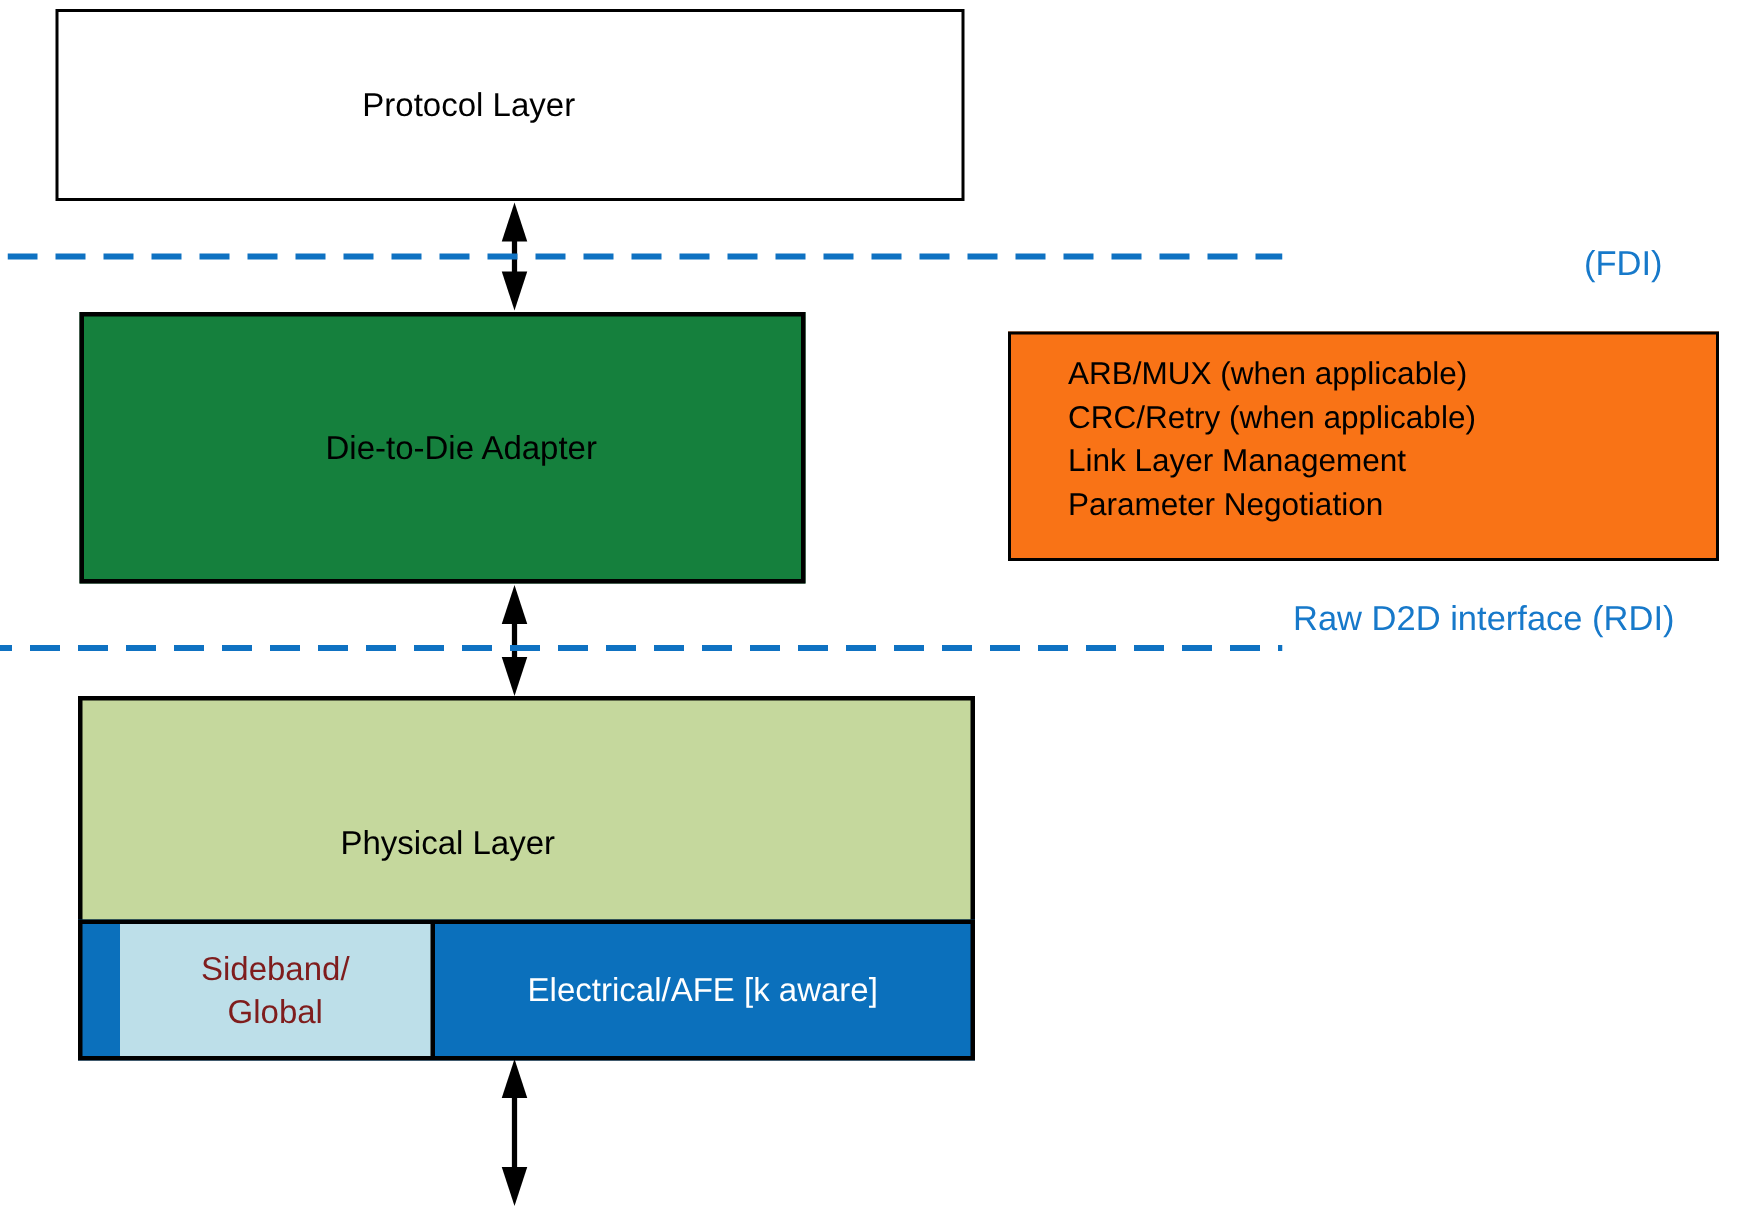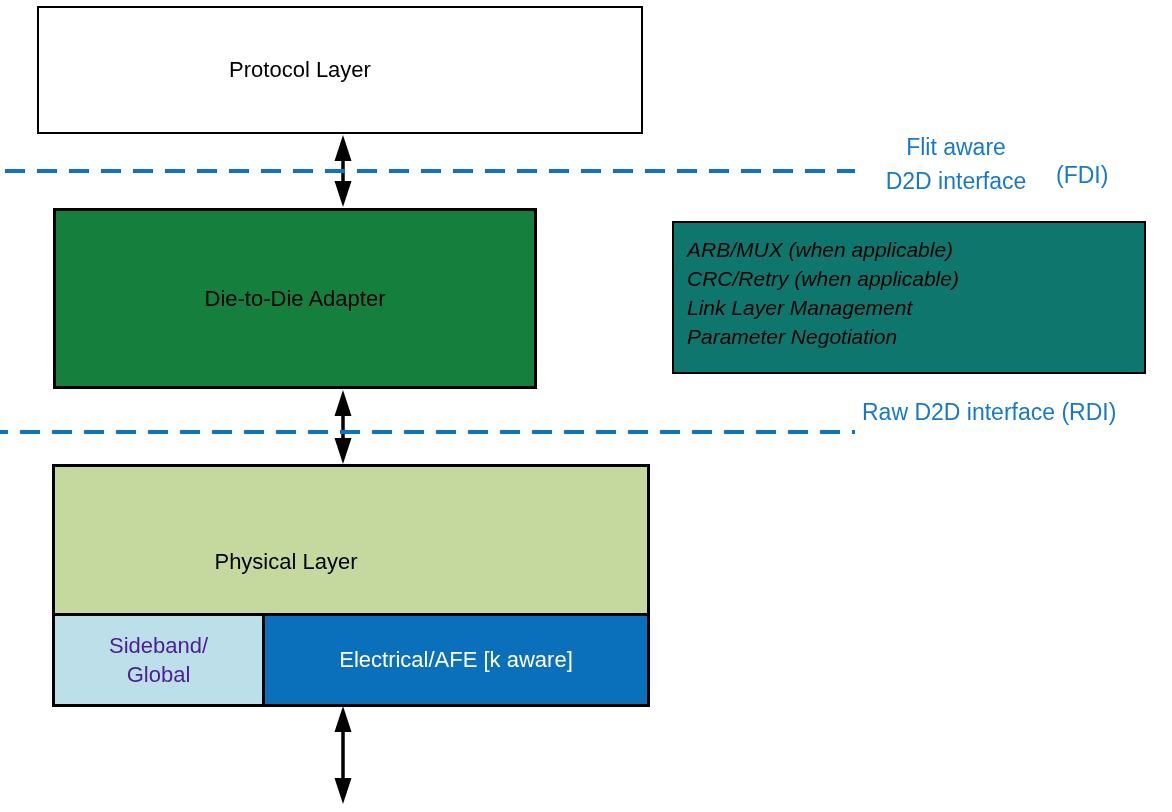--- a/index.html
+++ b/index.html
@@ -15,6 +15,7 @@
     box-sizing:border-box;
     display:flex;align-items:center;justify-content:center;
     color:#000;
+    padding-left:25px;
   }
   .box .label{font-size:22px;color:#000;white-space:pre;}
   .protocol{left:37px;top:6px;width:606px;height:128px;border:2px solid #000;background:#fff;}

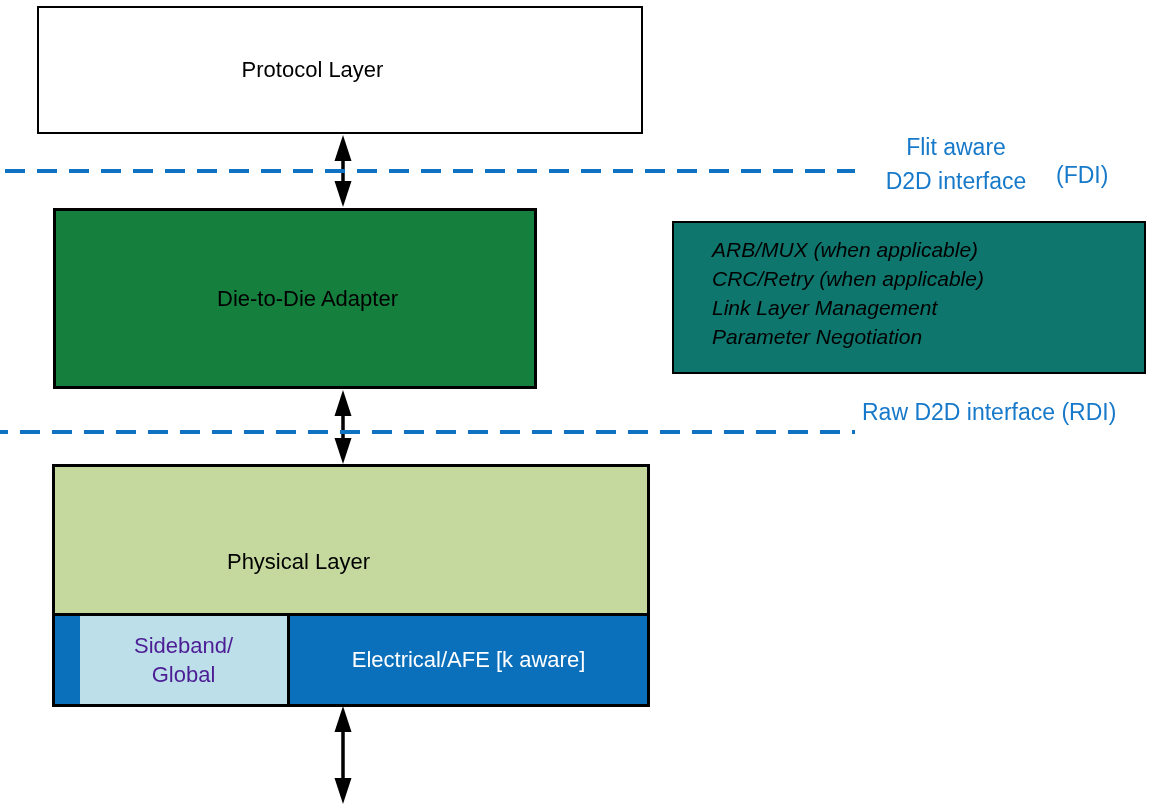--- a/index.html
+++ b/index.html
@@ -72,10 +72,6 @@
     <line x1="0" y1="3" x2="850" y2="3" stroke-width="4" stroke-dasharray="20 12" stroke="#0F72C2"></line>
   </svg>
 
-  <div class="if-label fdi-stack" style="color: rgb(23, 121, 202);">
-    <div>Flit aware</div>
-    <div>D2D interface</div>
-  </div>
   <div class="if-label fdi-abbr" style="color: rgb(23, 121, 202);">(FDI)</div>
 
   <div class="box adapter" style="background-color: #15803d;">

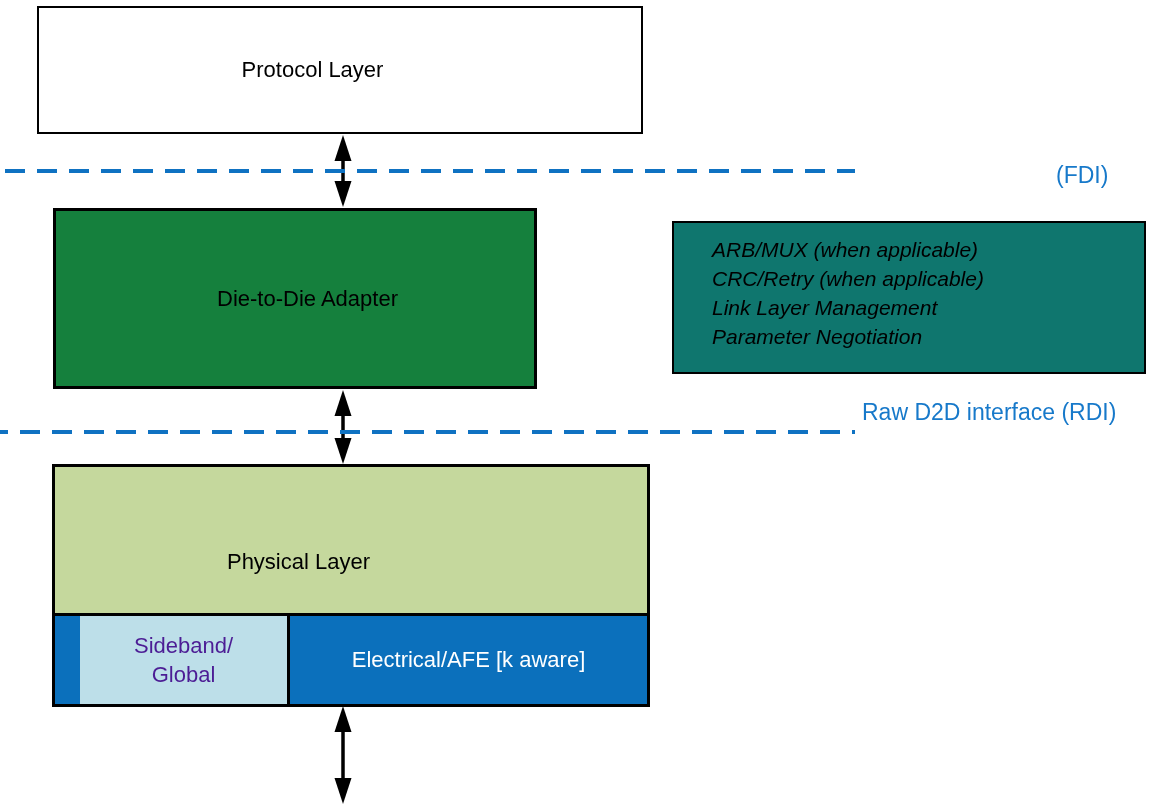--- a/index.html
+++ b/index.html
@@ -23,9 +23,8 @@
   .adapter{left:53px;top:208px;width:484px;height:181px;border:3px solid #000;}
   .notes{
     left:672px;top:221px;width:474px;height:153px;
-    border:2px solid #000;background:#0f766e;
+    border:2px solid #000;background:#f97316;
     display:block;
-    font-style:italic;
   }
   .notes-inner{padding:12px 0 0 13px;}
   .notes-line{font-size:21px;line-height:29px;color:#000;white-space:pre;}

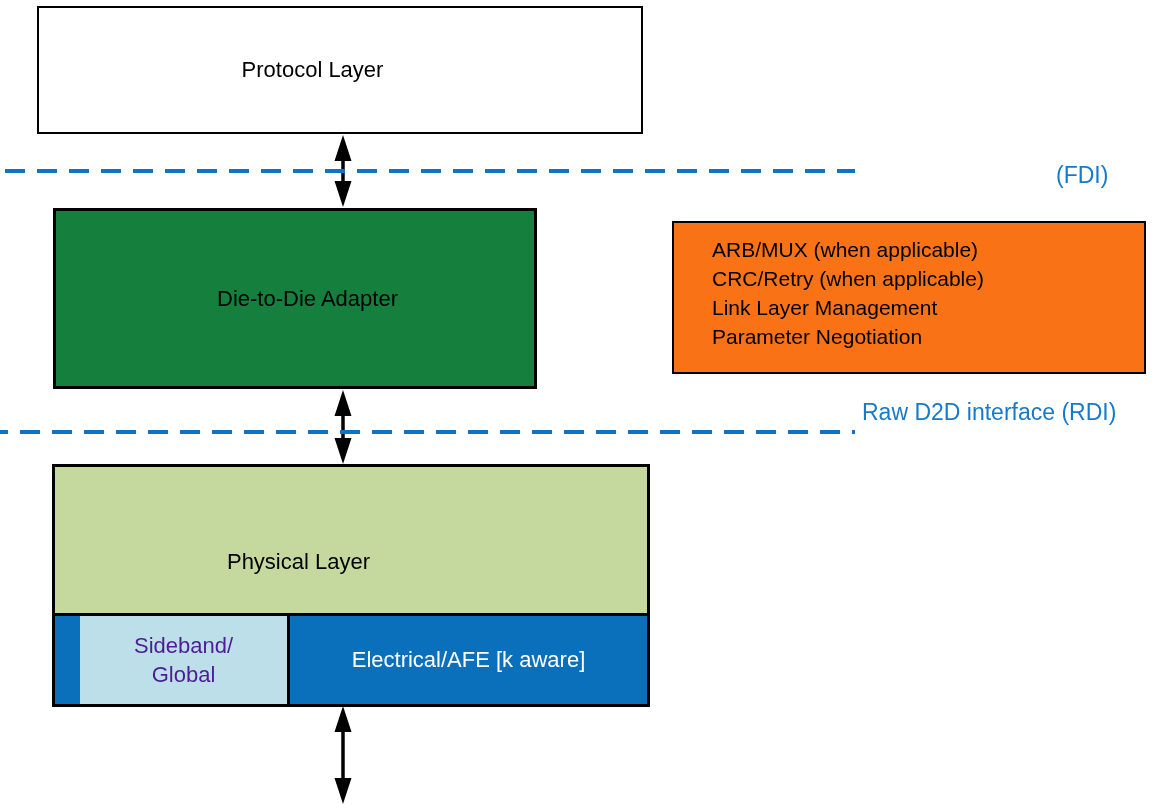--- a/index.html
+++ b/index.html
@@ -40,7 +40,7 @@
     border-right:3px solid #000;
     display:flex;flex-direction:column;align-items:center;justify-content:center;
   }
-  .sideband div{font-size:22px;line-height:29px;color:#4c1d95;}
+  .sideband div{font-size:22px;line-height:29px;color:#7f1d1d;}
   .electrical{
     flex:1;display:flex;align-items:center;justify-content:center;
     font-size:22px;

